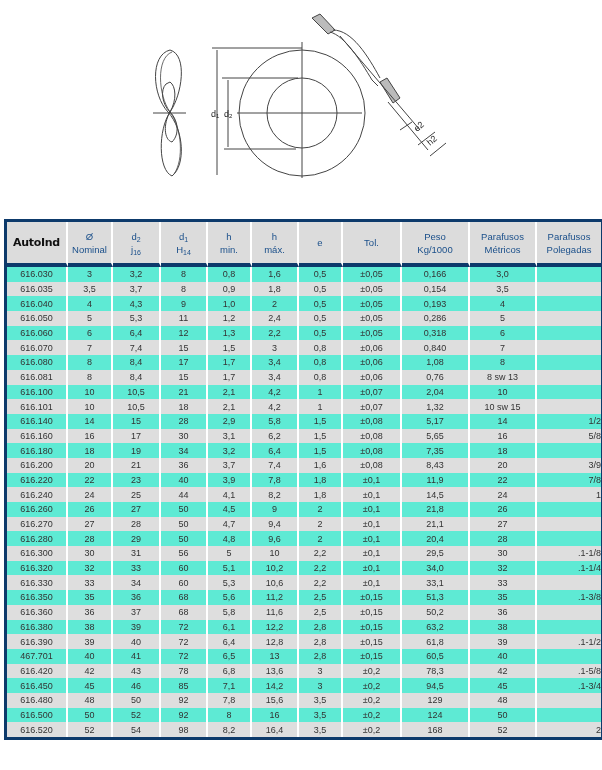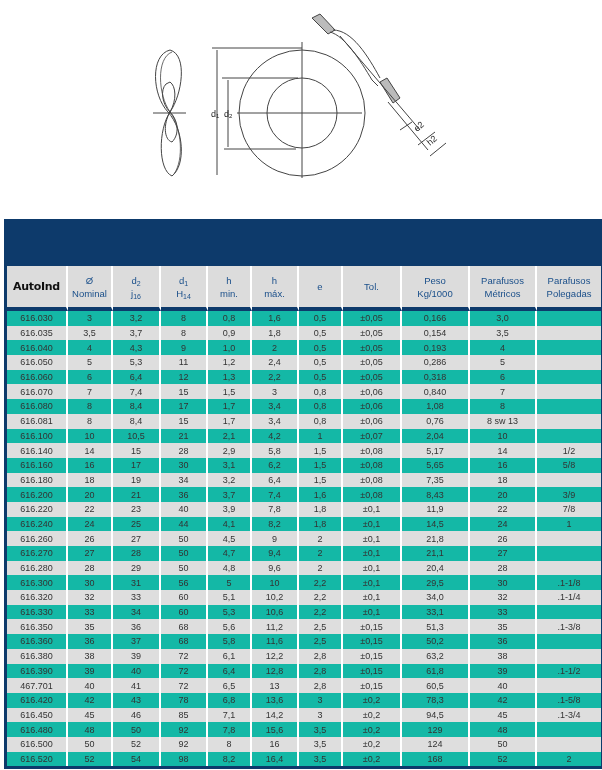--- a/index.html
+++ b/index.html
@@ -6,7 +6,7 @@
   body { width:602px; height:770px; position:relative; overflow:hidden; font-family:"Liberation Sans", sans-serif; }
   .drawing { position:absolute; left:0; top:0; width:602px; height:210px; }
   .tbl-wrap { position:absolute; left:4px; top:219px; width:594px; border:3px solid #0d3a6b; background:#0d3a6b; }
-  table { border-collapse:separate; border-spacing:0; width:100%; background:#14b8a6; table-layout:fixed;margin-top:44px; }
+  table { border-collapse:separate; border-spacing:0; width:100%; background:#5eead4; table-layout:fixed; }
   thead th { background:#dcdcdc; color:#1a4f8a; font-weight:normal; font-size:9.5px; line-height:13px; height:41px; padding:0; text-align:center; border-right:2px solid #ffffff; border-bottom:4px solid #0d3a6b; vertical-align:middle; }
   thead th:last-child { border-right:none; }
   thead th.brand { color:#111; font-weight:bold; font-size:11px; font-family:"DejaVu Sans", sans-serif; letter-spacing:-0.3px; }

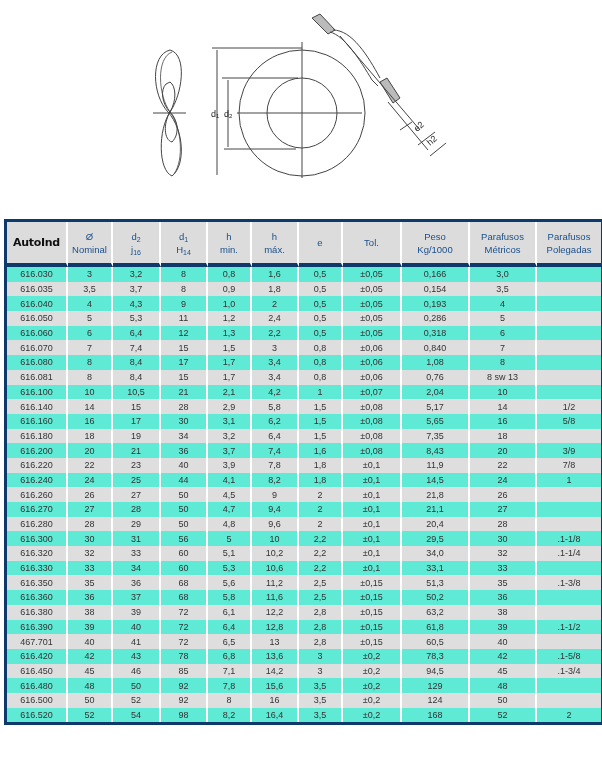--- a/index.html
+++ b/index.html
@@ -208,6 +208,19 @@
           <td></td>
         </tr>
         <tr>
+          <td>616.101</td>
+          <td>10</td>
+          <td>10,5</td>
+          <td>18</td>
+          <td>2,1</td>
+          <td>4,2</td>
+          <td>1</td>
+          <td>±0,07</td>
+          <td>1,32</td>
+          <td>10 sw 15</td>
+          <td></td>
+        </tr>
+        <tr>
           <td>616.140</td>
           <td>14</td>
           <td>15</td>

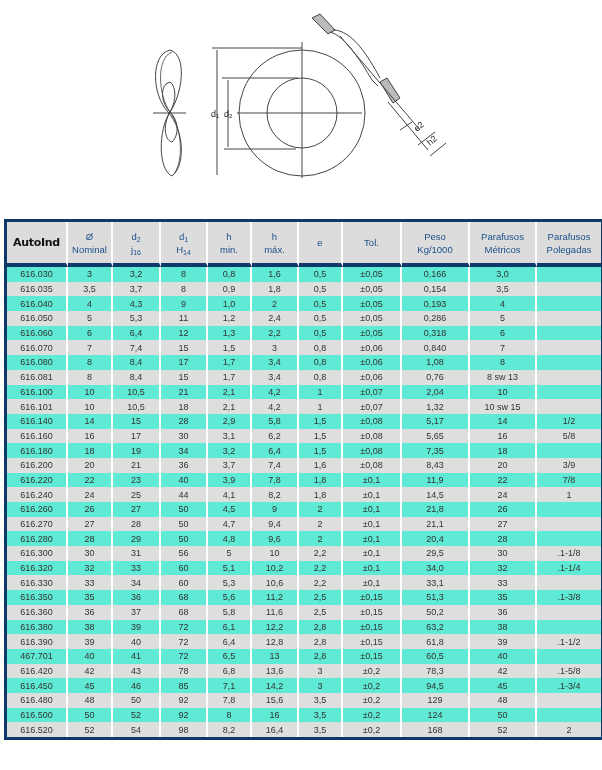--- a/index.html
+++ b/index.html
@@ -11,7 +11,7 @@
   thead th:last-child { border-right:none; }
   thead th.brand { color:#111; font-weight:bold; font-size:11px; font-family:"DejaVu Sans", sans-serif; letter-spacing:-0.3px; }
   tbody td { font-size:9px; color:#333; text-align:center; height:14.7px; padding:0; line-height:14px; border-right:2px solid #ffffff; white-space:nowrap; }
-  tbody td:last-child { border-right:none; }
+  tbody td:last-child { border-right:none;text-align:right; }
   tbody tr:nth-child(even) td { background:#dedede; }
   tbody tr:nth-child(even) td:first-child { background:#dedede; }
   sub { font-size:7px; vertical-align:-2px; line-height:0; }

